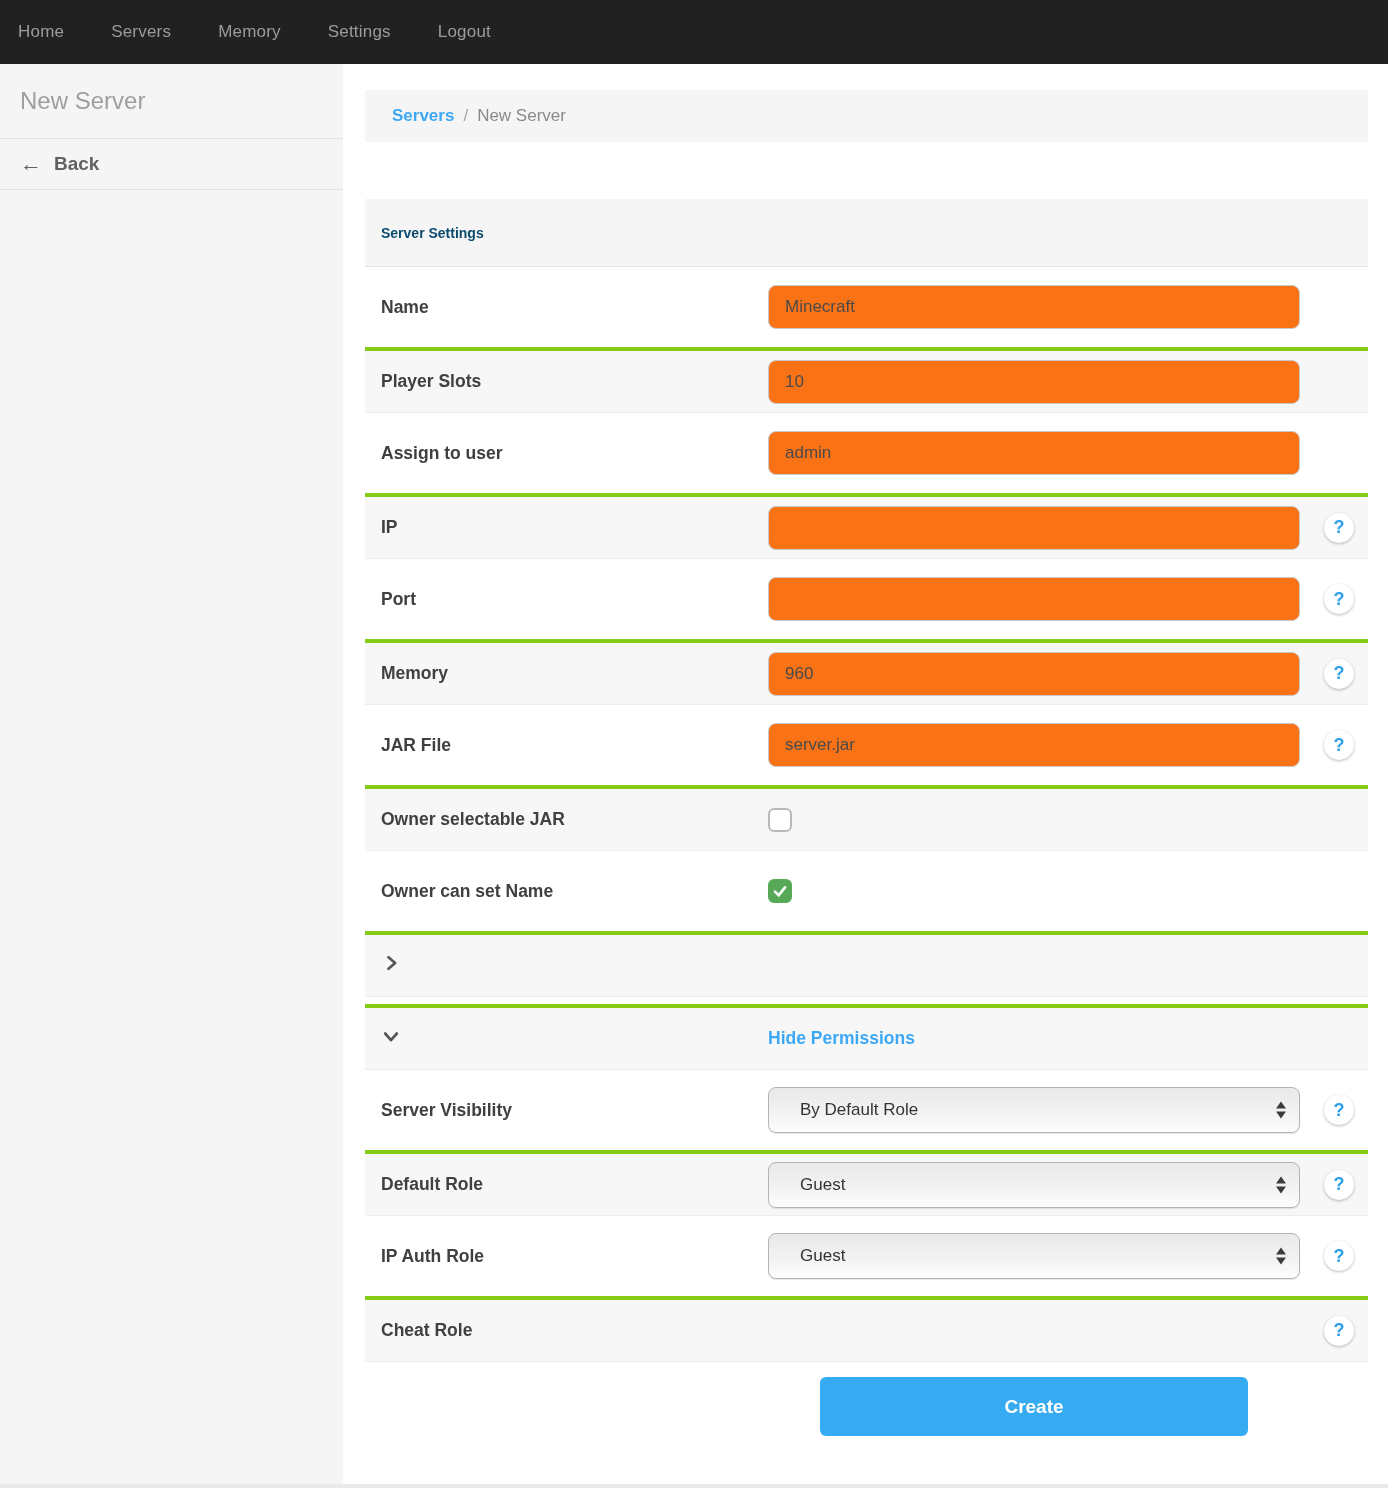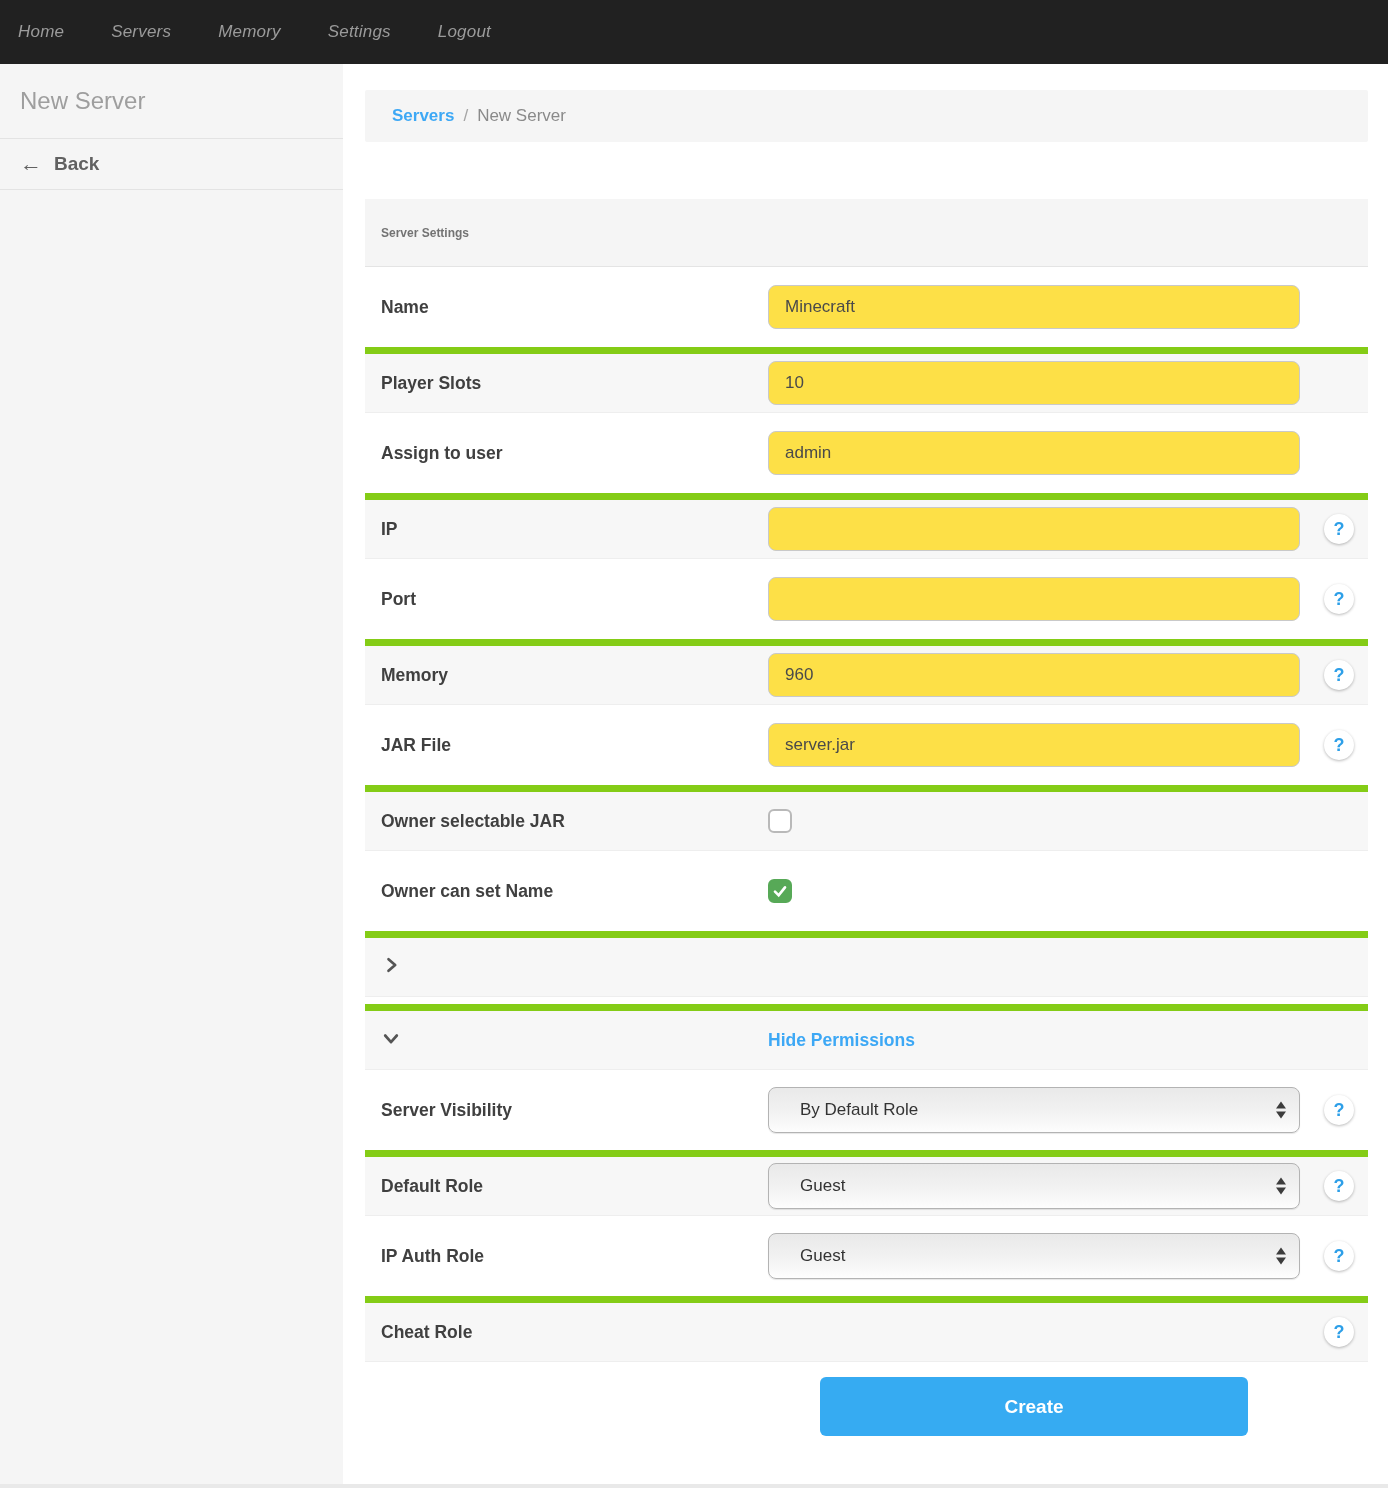--- a/index.html
+++ b/index.html
@@ -15,7 +15,7 @@
   .navbar {
     height: 64px; background: #212121;
     display: flex; align-items: center;
-    padding-left: 18px; gap: 47px; font-style: italic;
+    padding-left: 18px; gap: 47px;
   }
   .nav-item {
     color: #9b9b9b; font-size: 17px; cursor: pointer;

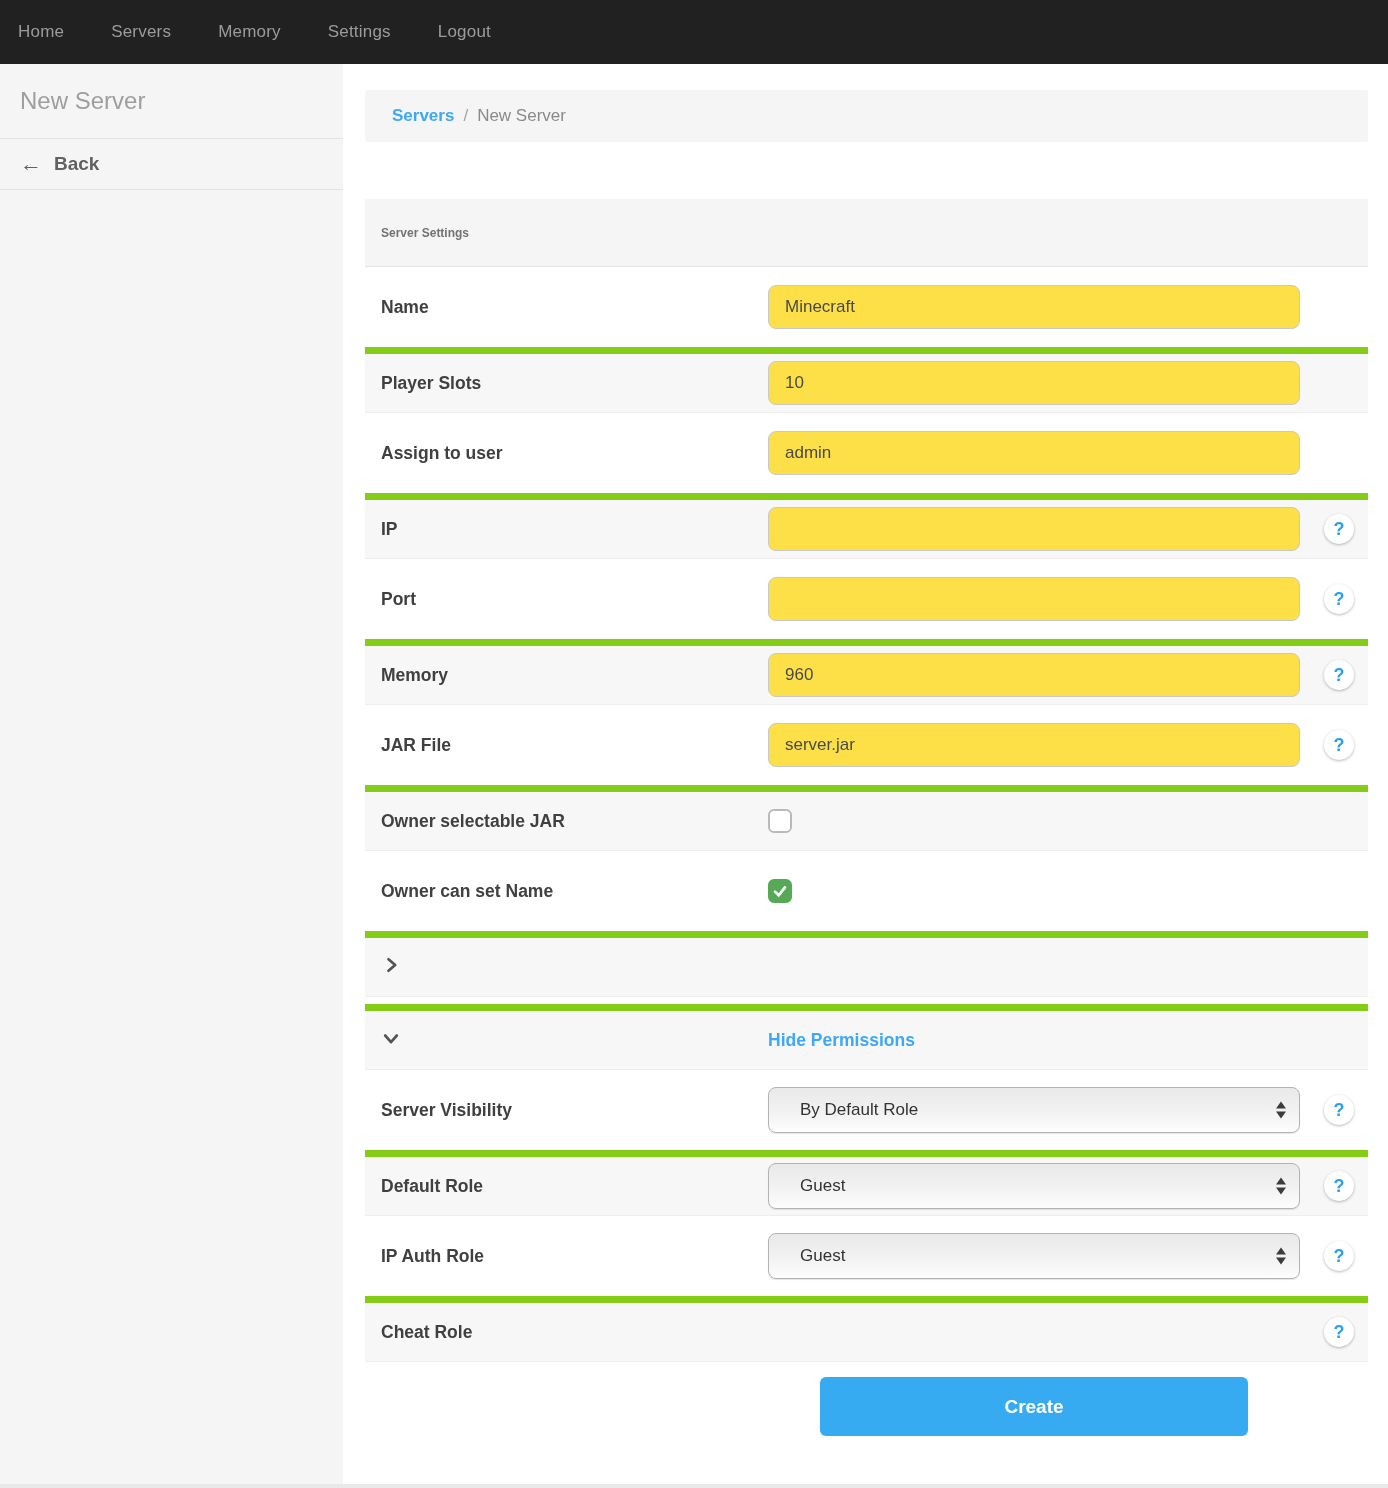--- a/index.html
+++ b/index.html
@@ -62,7 +62,7 @@
     border-top: 7px solid #84cc16; border-bottom: 1px solid #eeeeee;
   }
   .row.header { height: 68px; background: #f5f5f5; border-bottom: 1px solid #e4e4e4; }
-  .section-title { font-size: 12px; font-weight: bold; color: #737373; }
+  .section-title { font-size: 14px; font-weight: bold; color: #0c4a6e; }
   .label { flex: 0 0 387px; font-size: 17.5px; font-weight: bold; color: #404040; }
   .control { flex: 1; display: flex; align-items: center; }
 

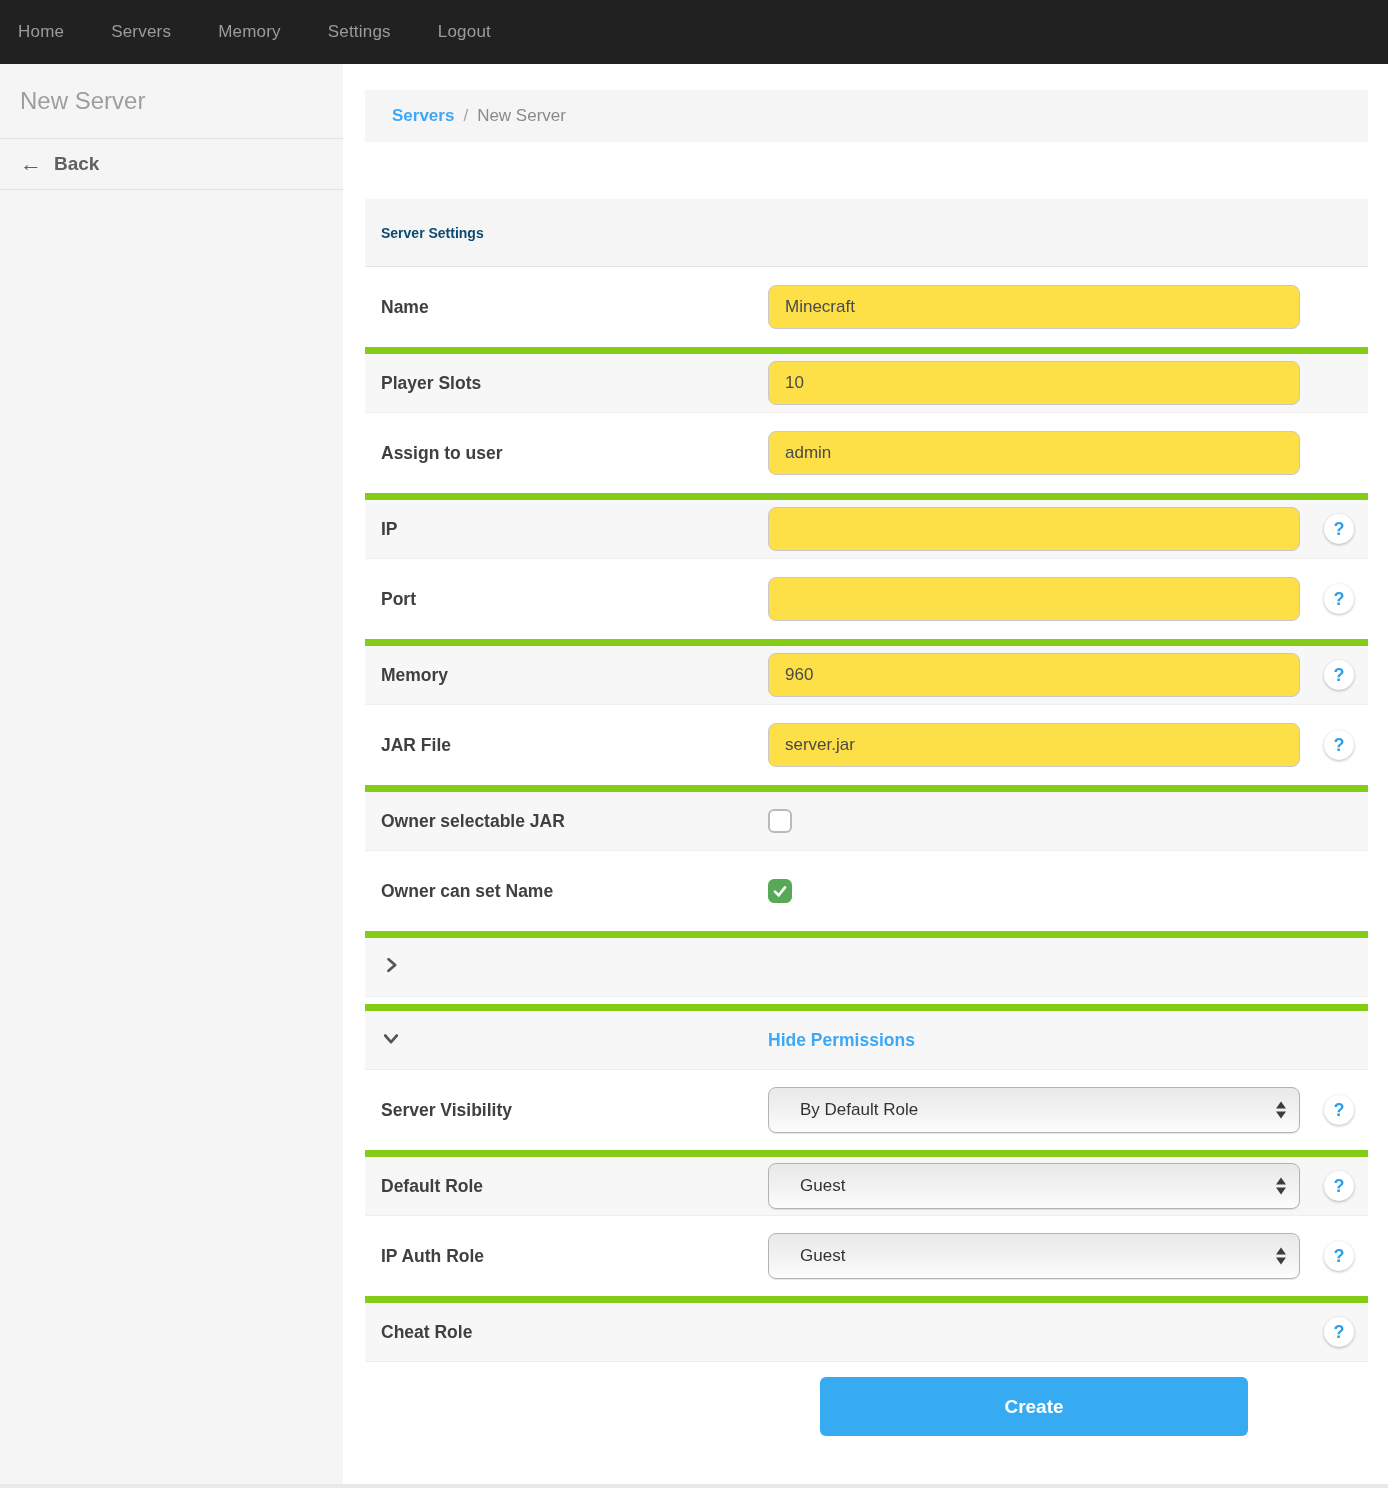--- a/index.html
+++ b/index.html
@@ -71,7 +71,7 @@
     border: 1px solid #c9c9c9; border-radius: 8px;
     font-family: "Liberation Sans", sans-serif;
     font-size: 17px; color: #4a4a4a;
-    padding: 0 16px; background: #fde047; outline: none;
+    padding: 0 16px; background: #f97316; outline: none;
   }
 
   .help {

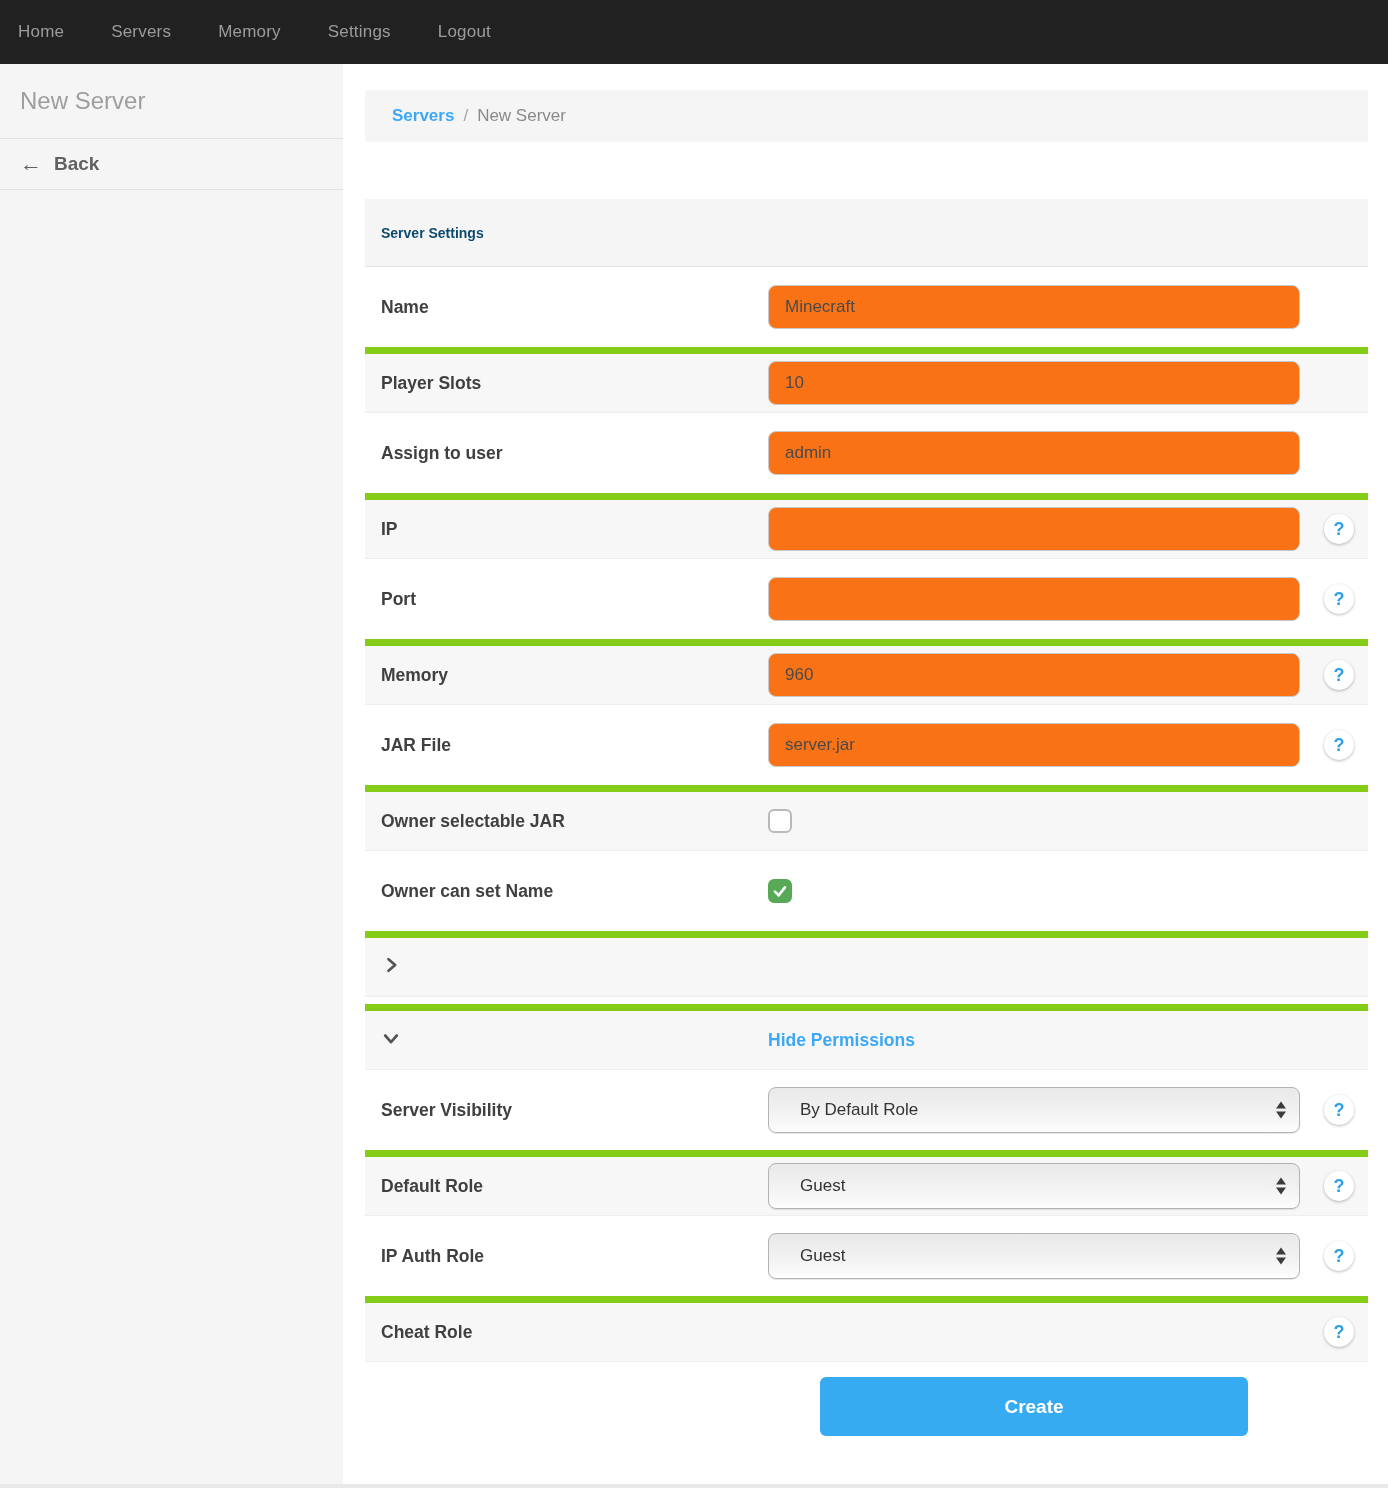--- a/index.html
+++ b/index.html
@@ -59,7 +59,7 @@
   }
   .row.shade {
     background: #f7f7f7;
-    border-top: 7px solid #84cc16; border-bottom: 1px solid #eeeeee;
+    border-top: 4px solid #84cc16; border-bottom: 1px solid #eeeeee;
   }
   .row.header { height: 68px; background: #f5f5f5; border-bottom: 1px solid #e4e4e4; }
   .section-title { font-size: 14px; font-weight: bold; color: #0c4a6e; }

